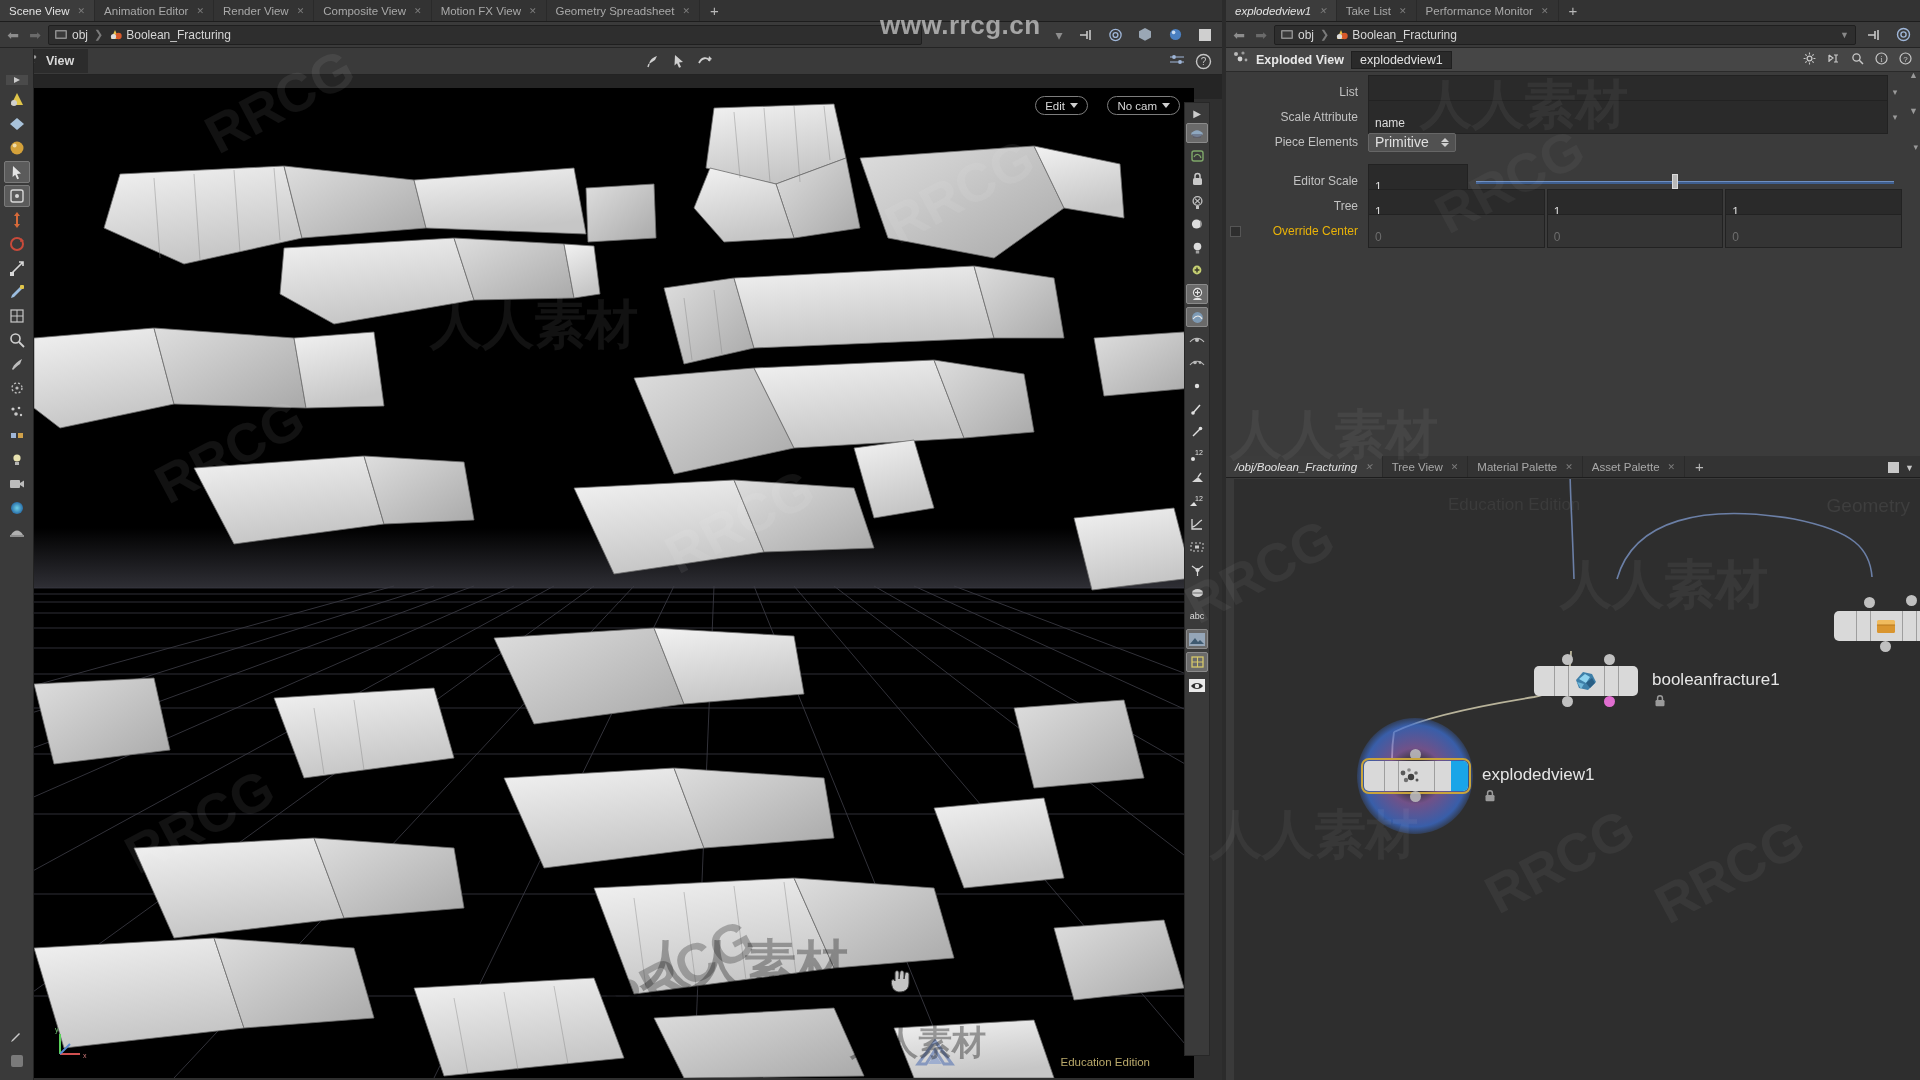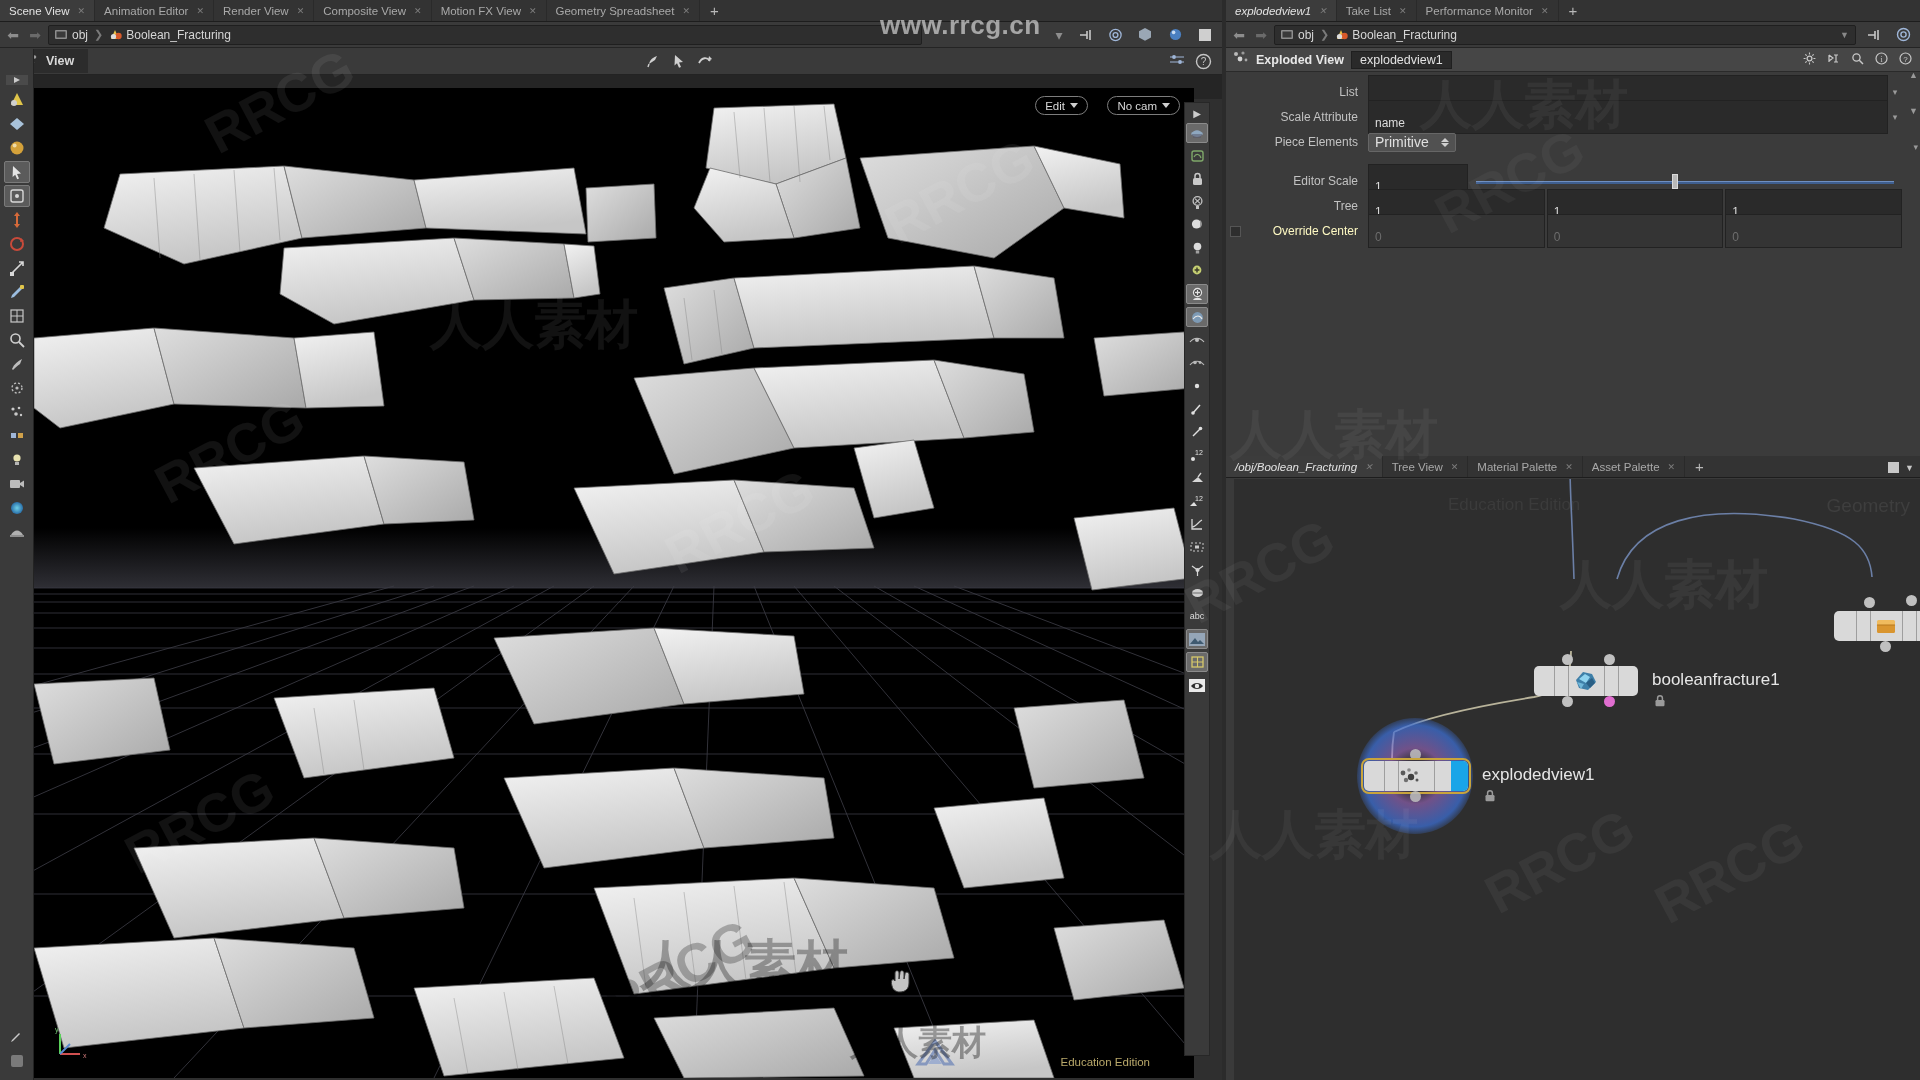--- a/index.html
+++ b/index.html
@@ -121,7 +121,7 @@
   #param-body { padding-top: 10px; }
   .prow { display: flex; align-items: center; height: 20px; margin-bottom: 5px; padding-right: 18px; }
   .plabel { width: 142px; text-align: right; padding-right: 10px; font-size: 12px; color: #c2c2c2; }
-  .plabel.dim { color: #fef9c3; }
+  .plabel.dim { color: #eab308; }
   .pcheck { width: 11px; height: 11px; background: #2e2e2e; border: 1px solid #555; margin-right: 6px; }
   .pfield {
     height: 34px; background: #2a2a2a; border: 1px solid #222;

